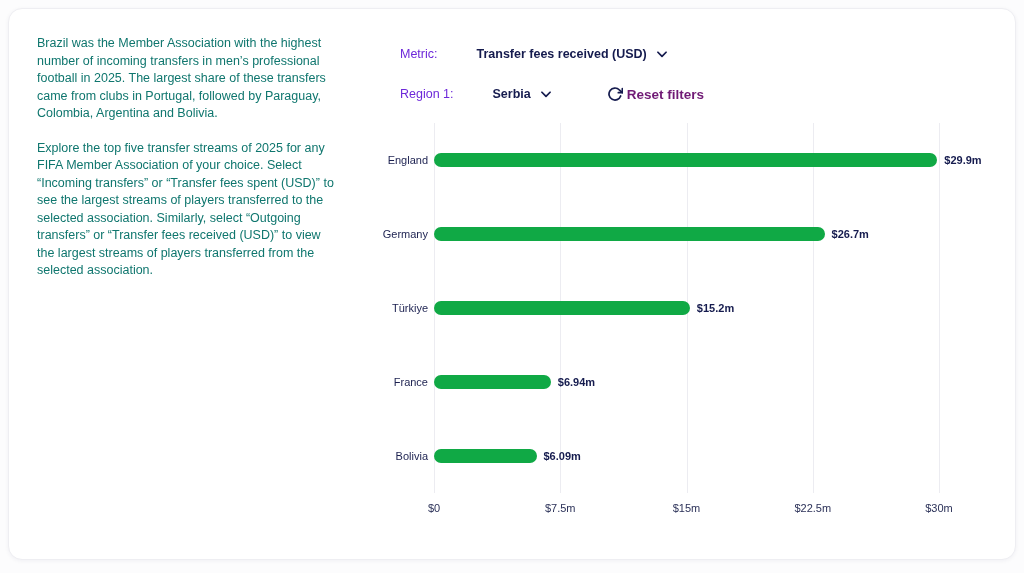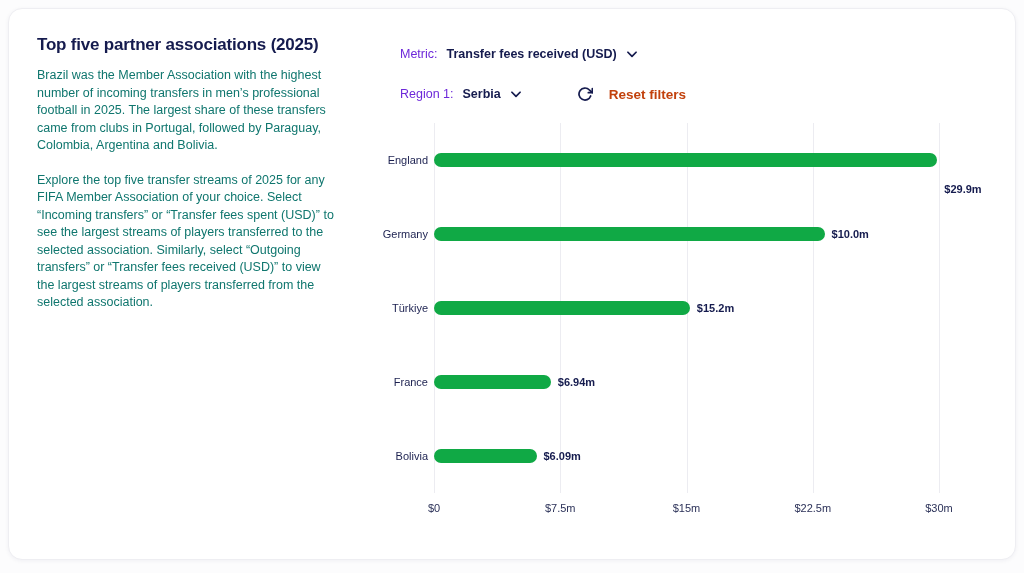--- a/index.html
+++ b/index.html
@@ -141,7 +141,6 @@
 <div class="card">
 
   <div class="left-panel">
-    <div class="page-title">Top five partner associations (2025)</div>
     <div class="panel-para">Brazil was the Member Association with the highest number of incoming transfers in men’s professional football in 2025. The largest share of these transfers came from clubs in Portugal, followed by Paraguay, Colombia, Argentina and Bolivia.</div>
     <div class="panel-para">Explore the top five transfer streams of 2025 for any FIFA Member Association of your choice. Select “Incoming transfers” or “Transfer fees spent (USD)” to see the largest streams of players transferred to the selected association. Similarly, select “Outgoing transfers” or “Transfer fees received (USD)” to view the largest streams of players transferred from the selected association.</div>
   </div>

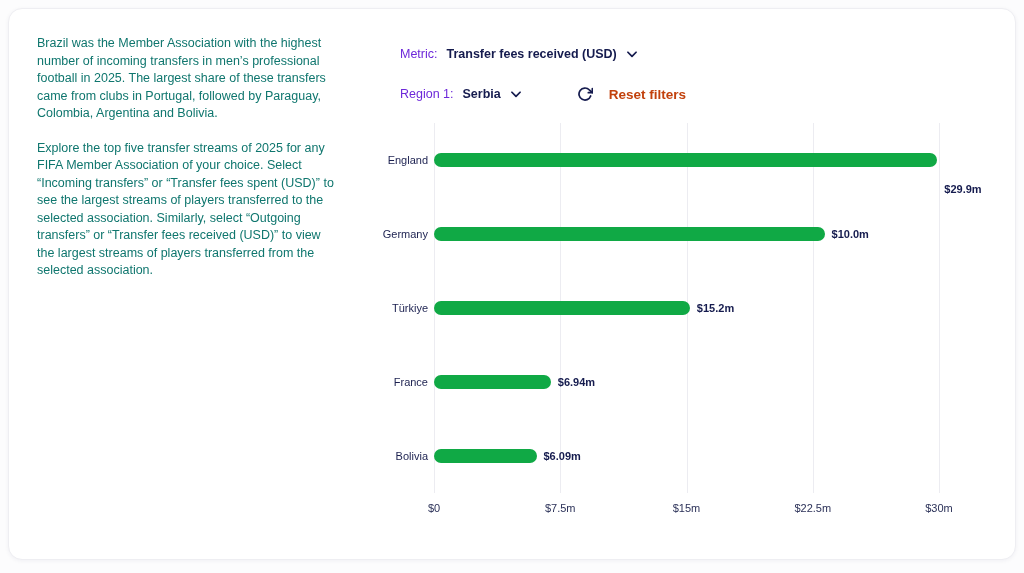--- a/index.html
+++ b/index.html
@@ -59,6 +59,7 @@
     display: inline-flex;
     align-items: center;
     cursor: pointer;
+    margin-left: 30px;
   }
   .dropdown-value {
     font-size: 12.5px;

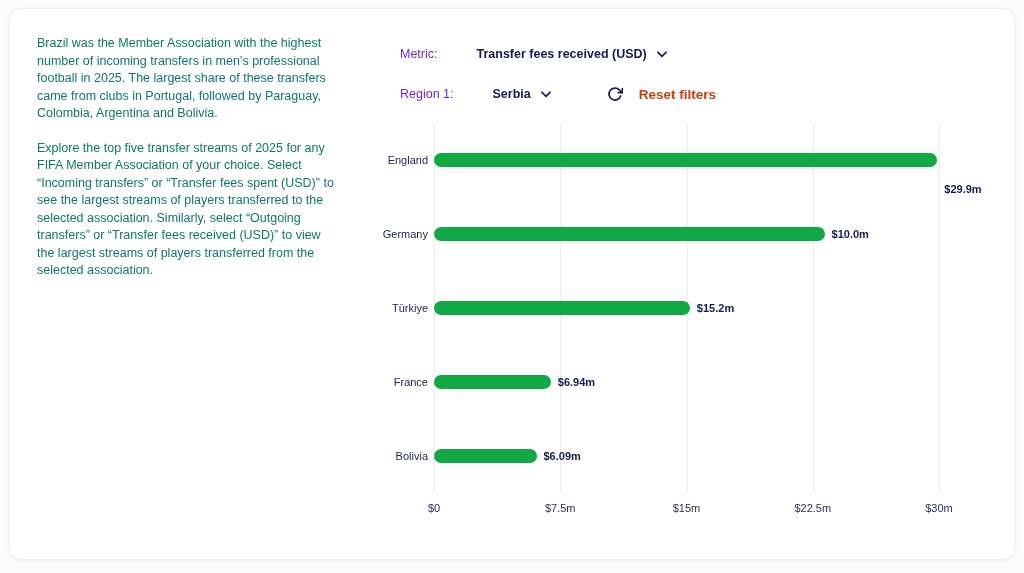--- a/index.html
+++ b/index.html
@@ -79,8 +79,8 @@
   .reset-btn .reset-label {
     font-size: 13.5px;
     font-weight: bold;
-    color: #c2410c;
-    margin-left: 16px;
+    color: #701a75;
+    margin-left: 4px;
   }
   
   .chart-plot {

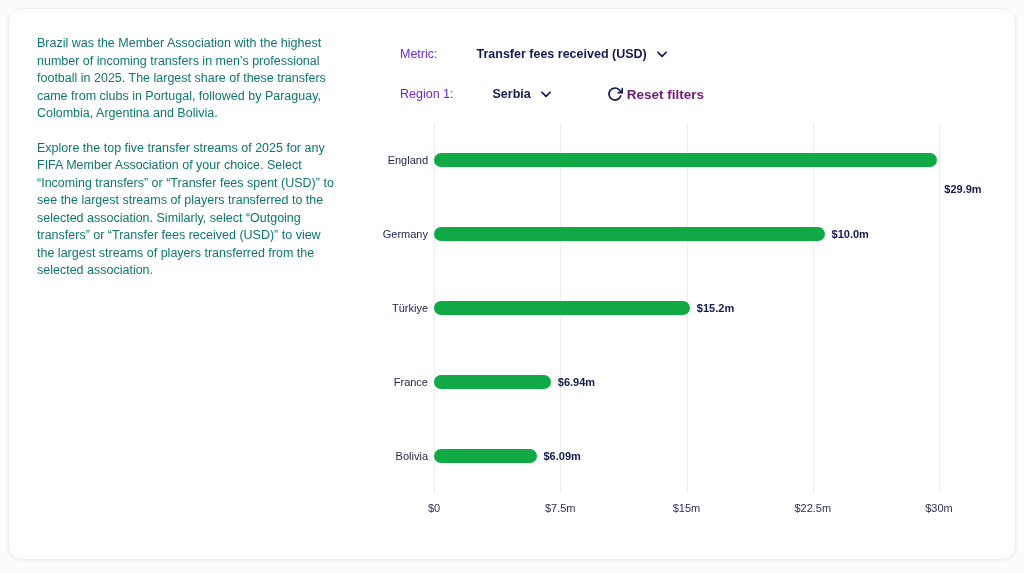--- a/index.html
+++ b/index.html
@@ -194,7 +194,7 @@
       <div class="bar-row" style="top: 0px; height: 74px; padding-left: 48px;">
         <div class="bar-cat-label">England</div>
         <div class="bar" style="width: 99.6667%; background: rgb(16, 169, 69);"></div>
-        <div class="bar-value-label" style="left: calc(99.6667% + 7px); margin-top: 29px;">$29.9m</div>
+        <div class="bar-value-label" style="left: calc(99.6667% + 7px);">$29.9m</div>
       </div>
       <div class="bar-row" style="top: 74px; height: 74px;">
         <div class="bar-cat-label">Germany</div>

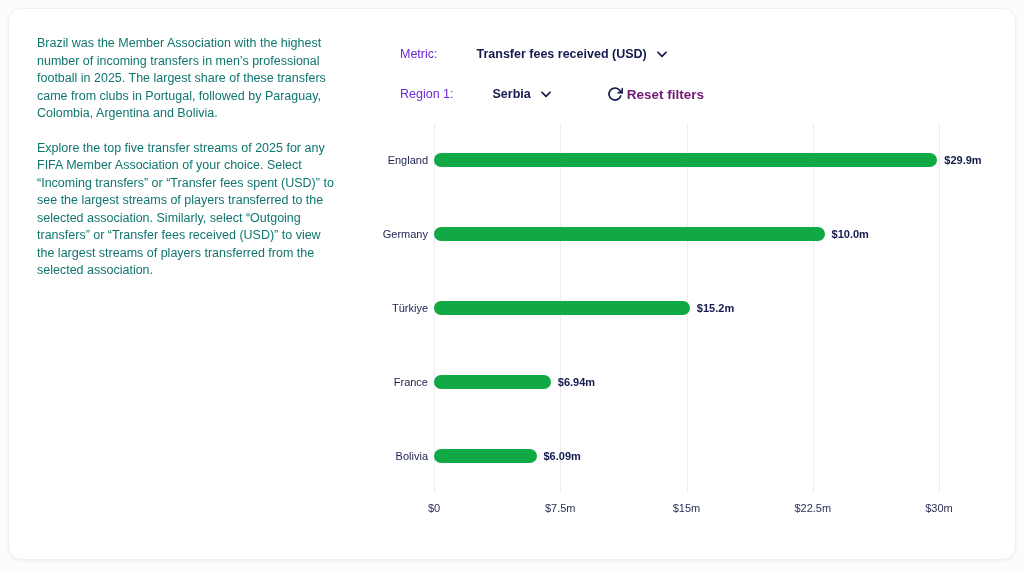--- a/index.html
+++ b/index.html
@@ -199,7 +199,7 @@
       <div class="bar-row" style="top: 74px; height: 74px;">
         <div class="bar-cat-label">Germany</div>
         <div class="bar" style="width: 77.3333%; background: rgb(16, 169, 69);"></div>
-        <div class="bar-value-label" style="left: calc(77.3333% + 7px);">$10.0m</div>
+        <div class="bar-value-label" style="left: calc(77.3333% + 7px);">$26.7m</div>
       </div>
       <div class="bar-row" style="top: 148px; height: 74px;">
         <div class="bar-cat-label">Türkiye</div>

